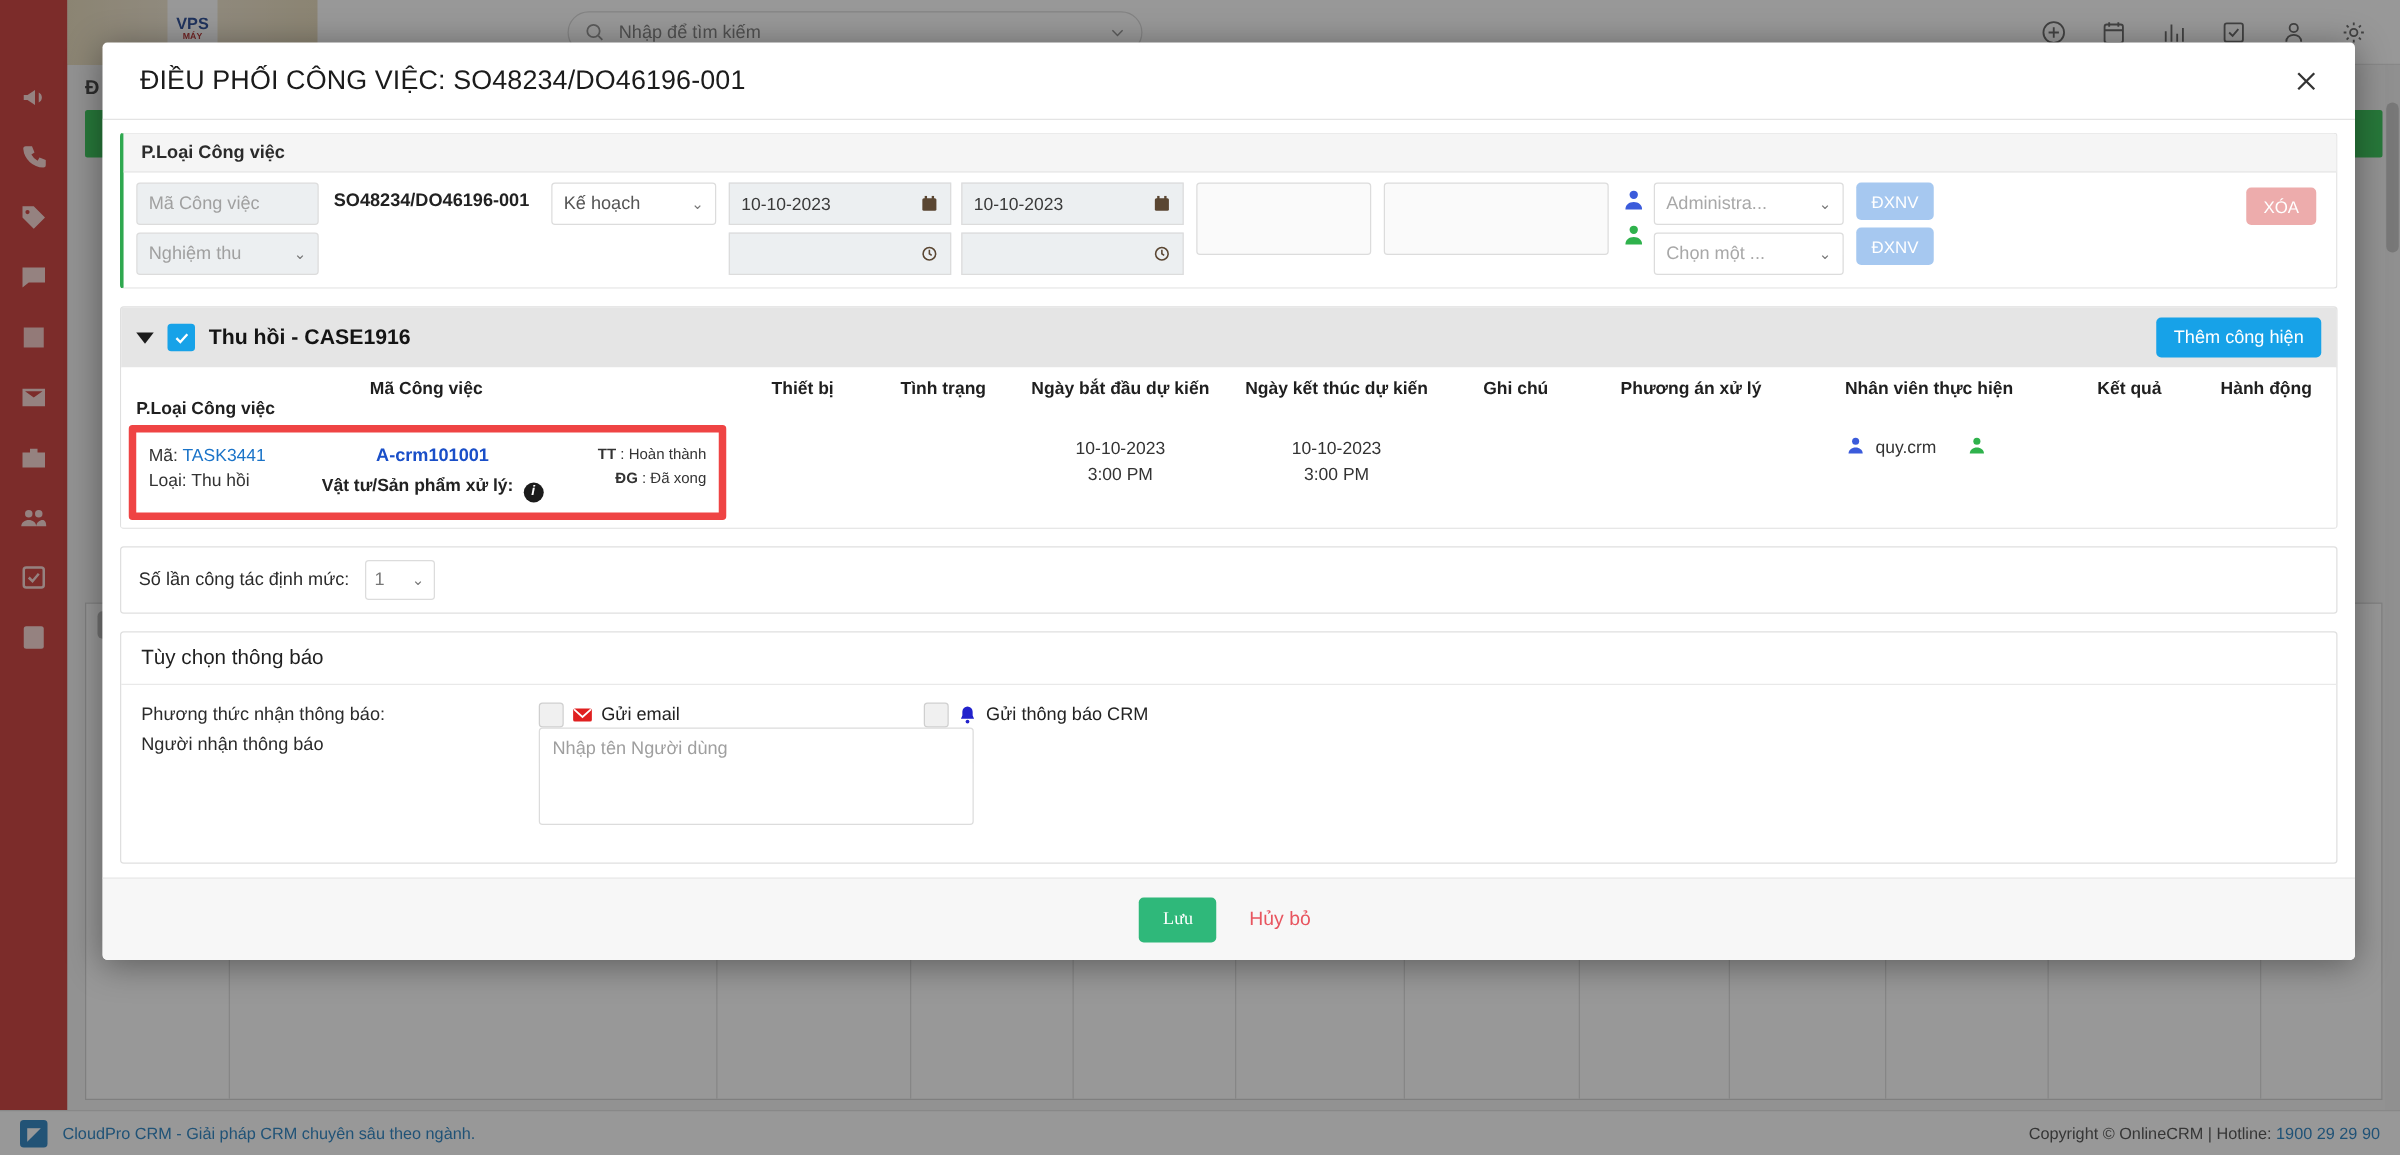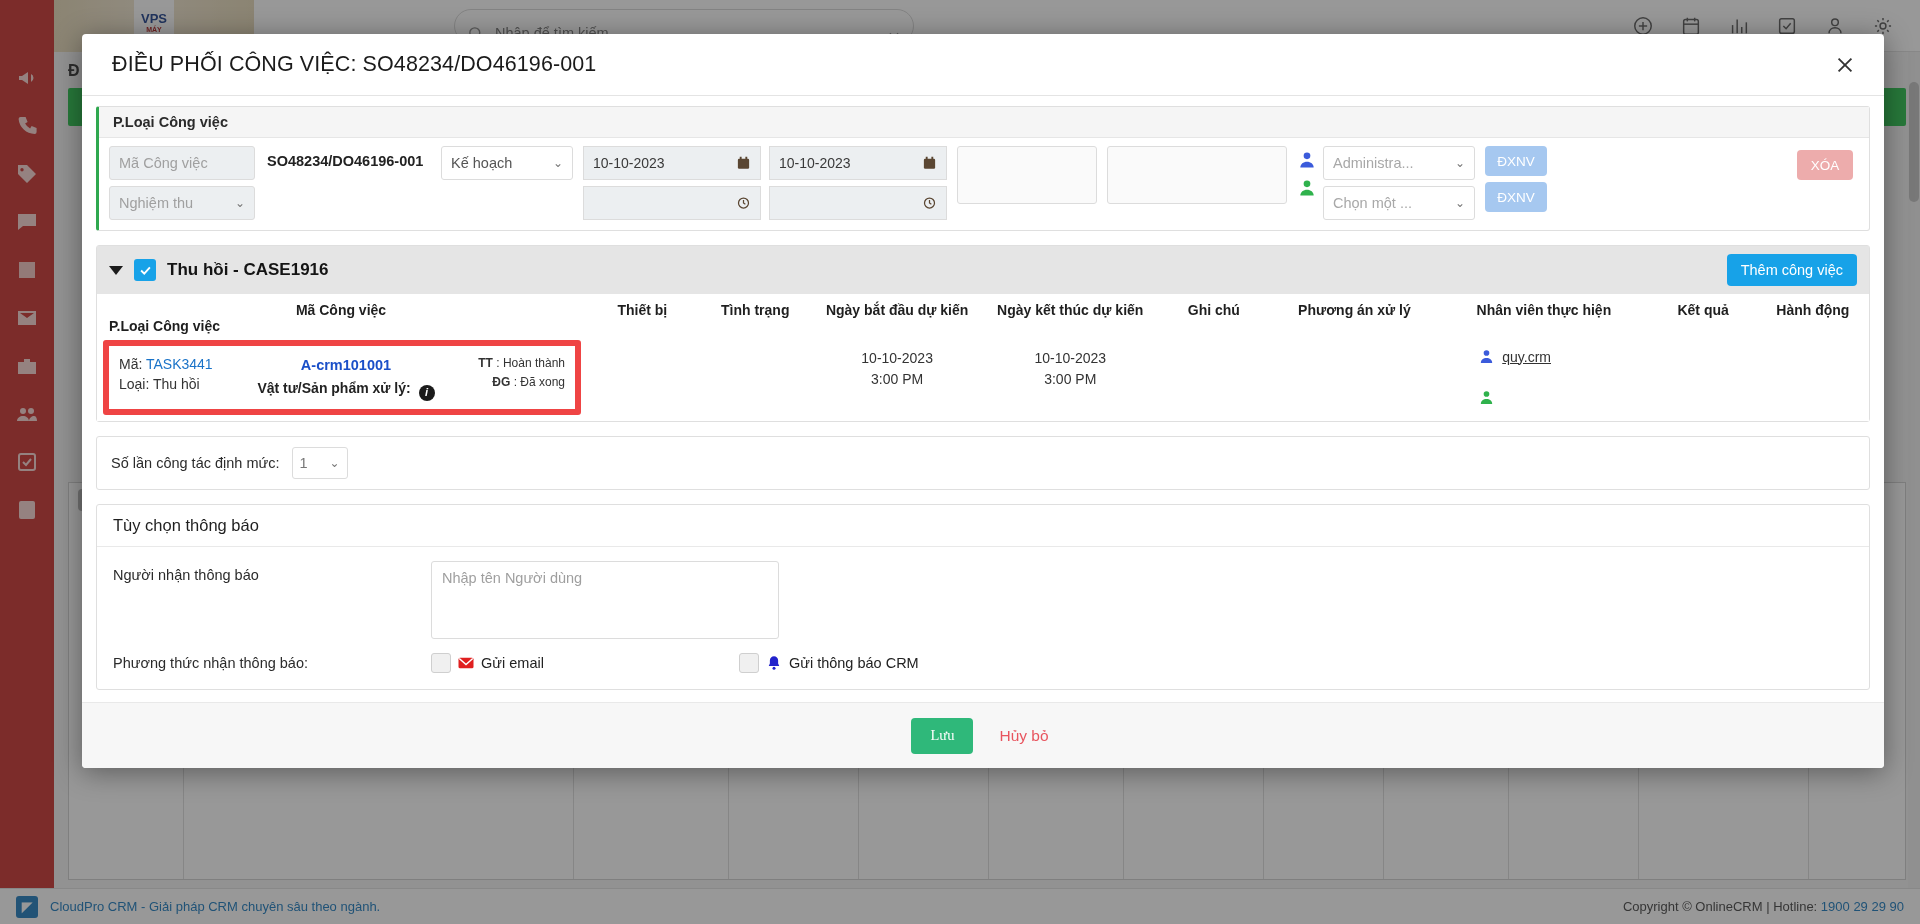--- a/index.html
+++ b/index.html
@@ -36,7 +36,7 @@
   .tb-search {
     margin-left: 200px; width: 460px; height: 34px;
     border: 1px solid #d7d7d7; border-radius: 17px; background: #fff;
-    display: flex; align-items: flex-end; padding: 0 12px; gap: 9px;
+    display: flex; align-items: center; padding: 0 12px; gap: 9px;
   }
   .tb-search input {
     border: 0; outline: 0; flex: 1; font-size: 14.5px; color: #777;

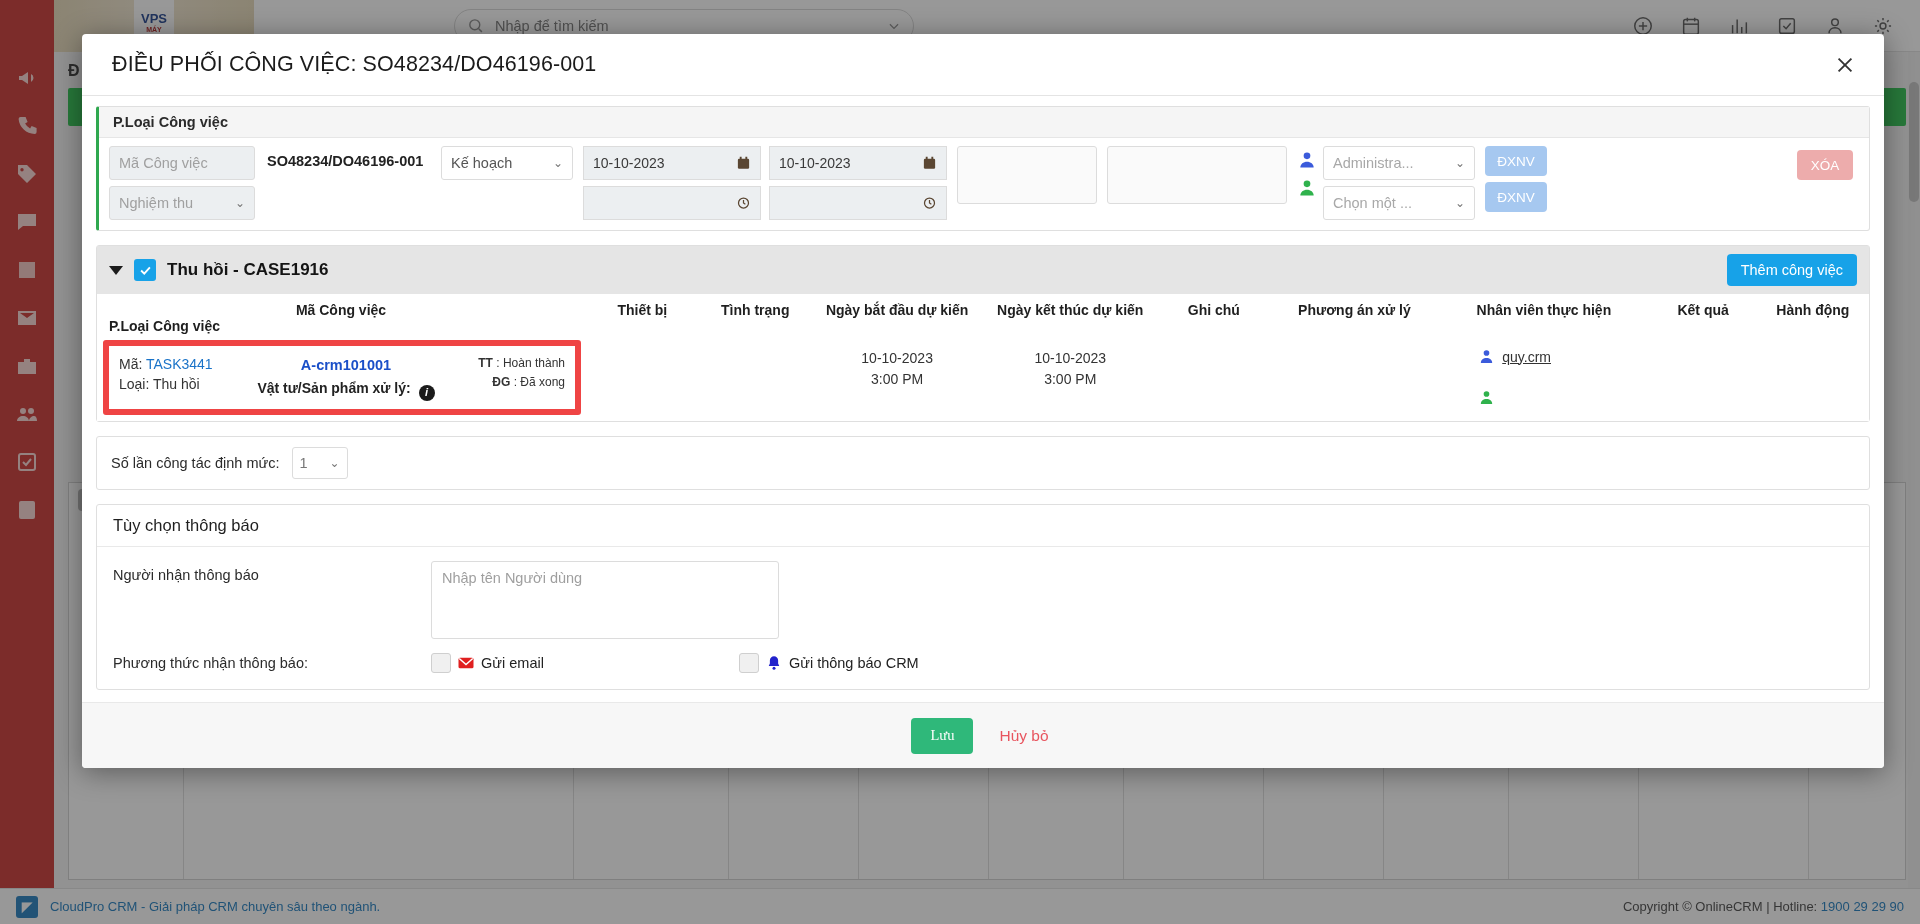--- a/index.html
+++ b/index.html
@@ -525,7 +525,7 @@
             </svg>
         </div>
         <div class="group-title">Thu hồi - CASE1916</div>
-        <button class="btn-them">Thêm công việc</button>
+        <button class="btn-them">Thêm công hiện</button>
       </div>
 
       <table class="tbl">

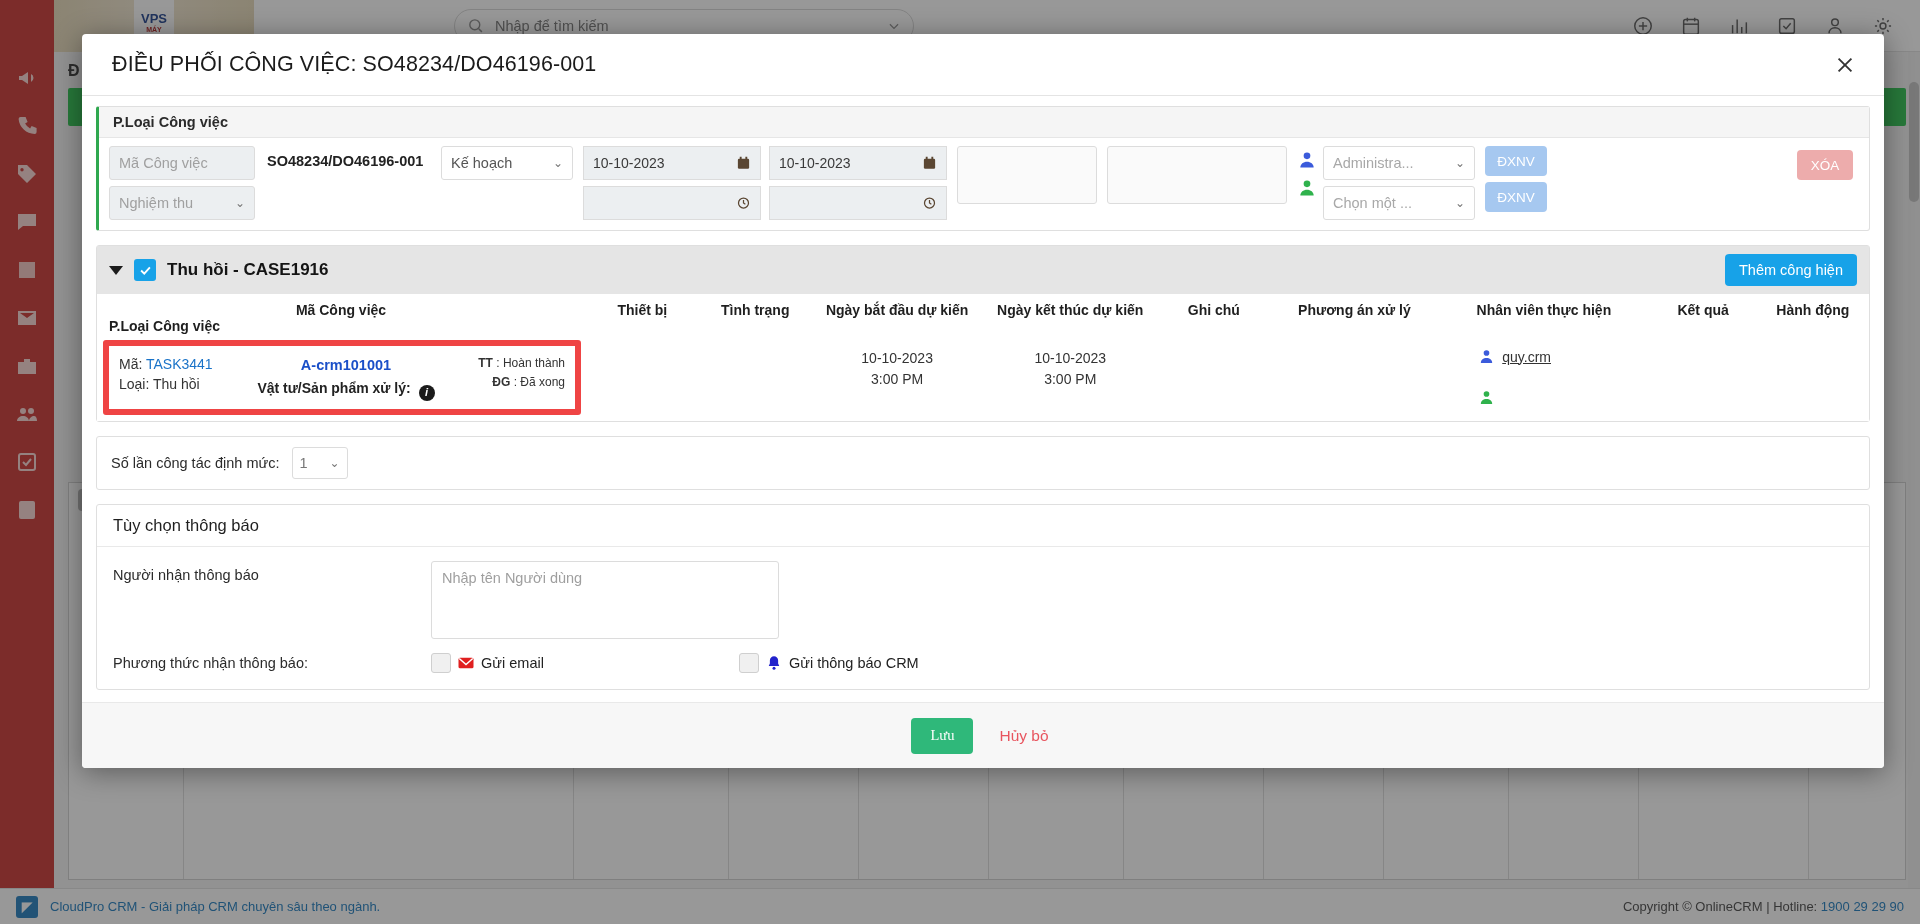--- a/index.html
+++ b/index.html
@@ -220,7 +220,7 @@
     margin-left: 4px; cursor: pointer;
   }
   .date-cell { text-align: center; line-height: 1.5; }
-  .emp { display: flex; flex-direction: column; gap: 24px; padding-left: 34px; text-decoration: underline; }
+  .emp { display: flex; flex-direction: row; gap: 24px; padding-left: 34px; }
   .emp-line { display: flex; align-items: center; gap: 7px; font-size: 14px; }
 
   .strip {

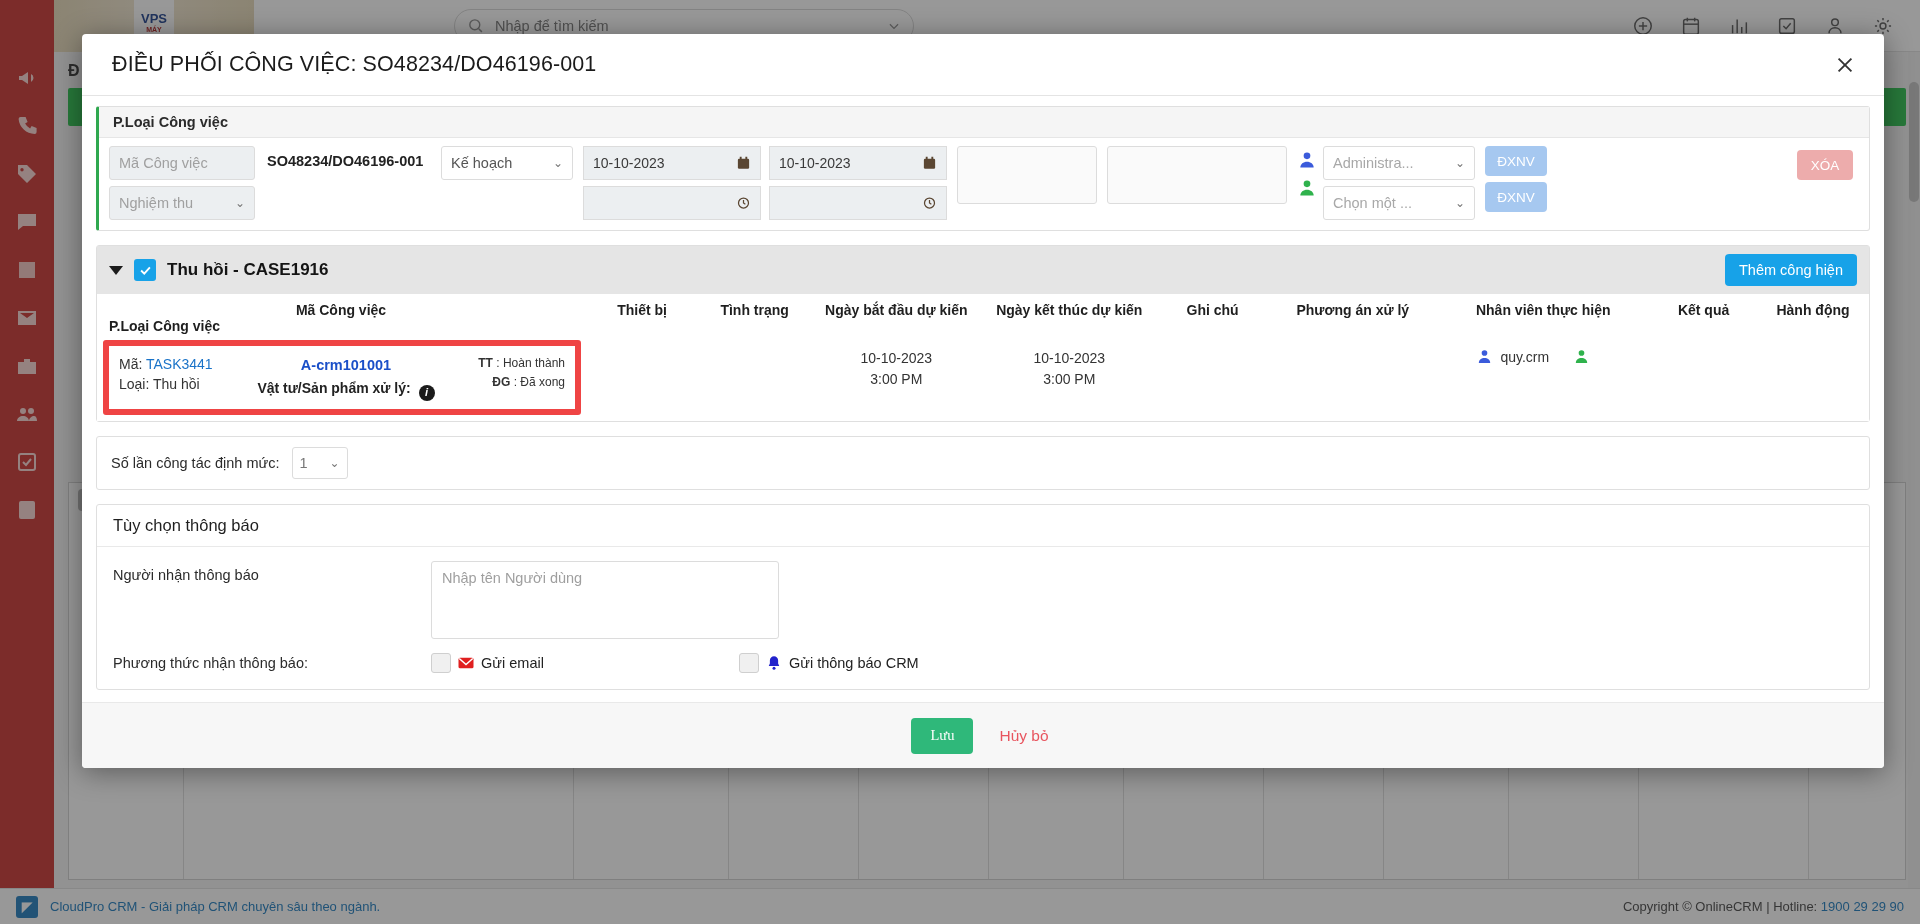--- a/index.html
+++ b/index.html
@@ -626,10 +626,6 @@
     <div class="notif">
       <div class="notif-head">Tùy chọn thông báo</div>
       <div class="notif-body">
-        <div class="nrow">
-          <div class="nlabel">Người nhận thông báo</div>
-          <textarea class="nta" placeholder="Nhập tên Người dùng" style=""></textarea>
-        </div>
         <div class="nrow" style="align-items:center;margin-bottom:0">
           <div class="nlabel" style="padding-top:0">Phương thức nhận thông báo:</div>
           <div class="cb-wrap">
@@ -649,6 +645,10 @@
             <span class="cb-label">Gửi thông báo CRM</span>
           </div>
         </div>
+        <div class="nrow">
+          <div class="nlabel">Người nhận thông báo</div>
+          <textarea class="nta" placeholder="Nhập tên Người dùng" style=""></textarea>
+        </div>
       </div>
     </div>
 

